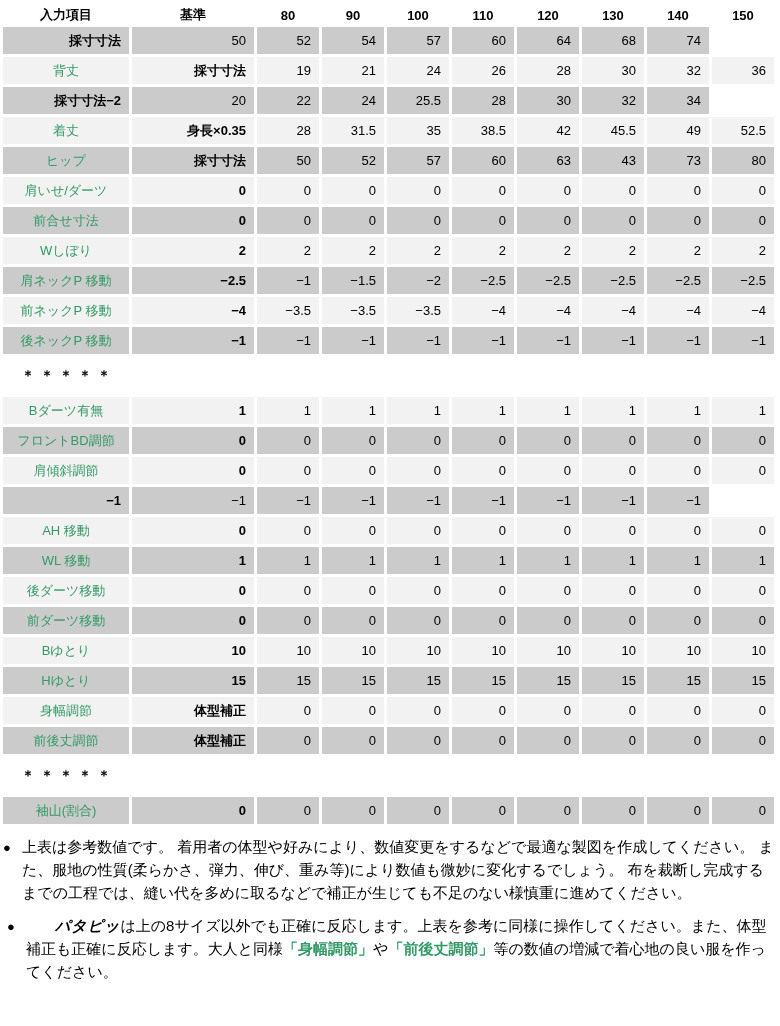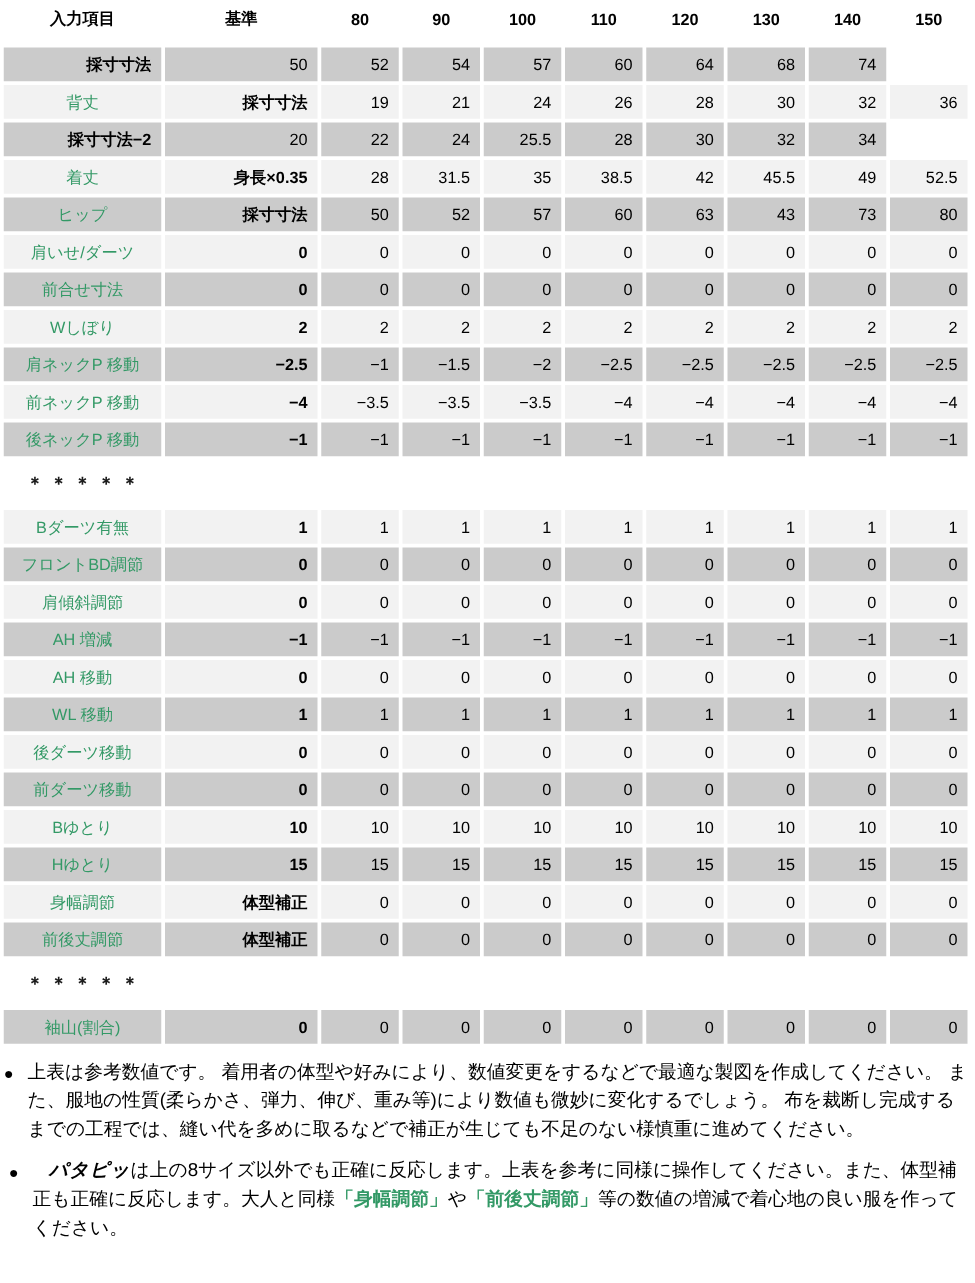--- a/index.html
+++ b/index.html
@@ -17,7 +17,7 @@
     grid-template-columns:126px 122px repeat(8,62px);
     column-gap:3px;
   }
-  .header-row{height:24px;align-items:center;margin-bottom:11px;}
+  .header-row{height:24px;align-items:center;margin-bottom:0;}
   .hcell{font-weight:bold;font-size:13px;text-align:center;color:#000;}
   .trow{height:27px;margin-bottom:3px;}
   .cell{display:flex;align-items:center;font-size:13px;box-sizing:border-box;}

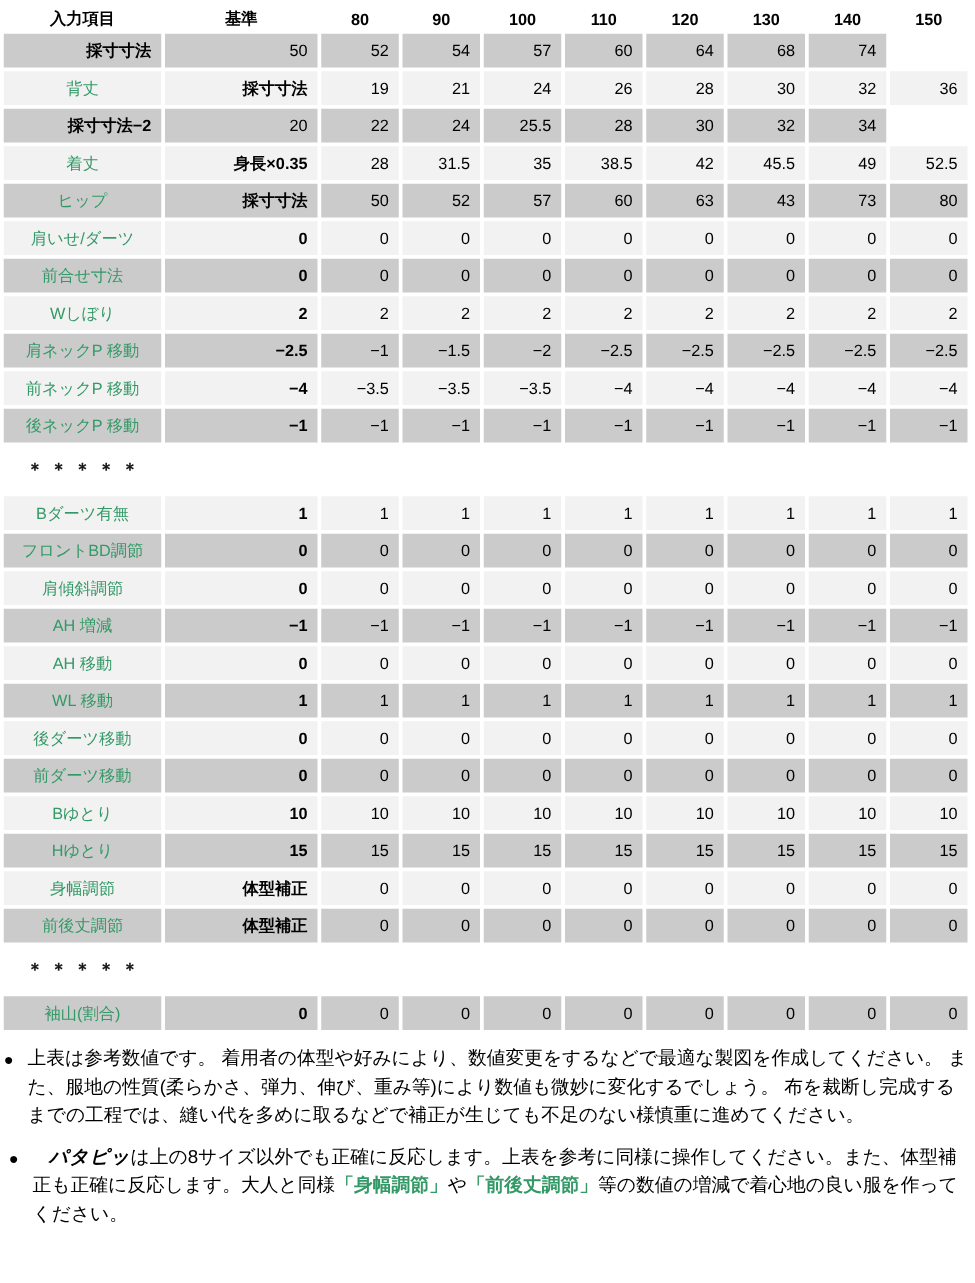--- a/index.html
+++ b/index.html
@@ -226,7 +226,6 @@
           <div class="cell value-text">0</div>
         </div>
         <div class="trow row-dark">
-          <div class="cell label-text">AH 増減</div>
           <div class="cell base-text">−1</div>
           <div class="cell value-text">−1</div>
           <div class="cell value-text">−1</div>

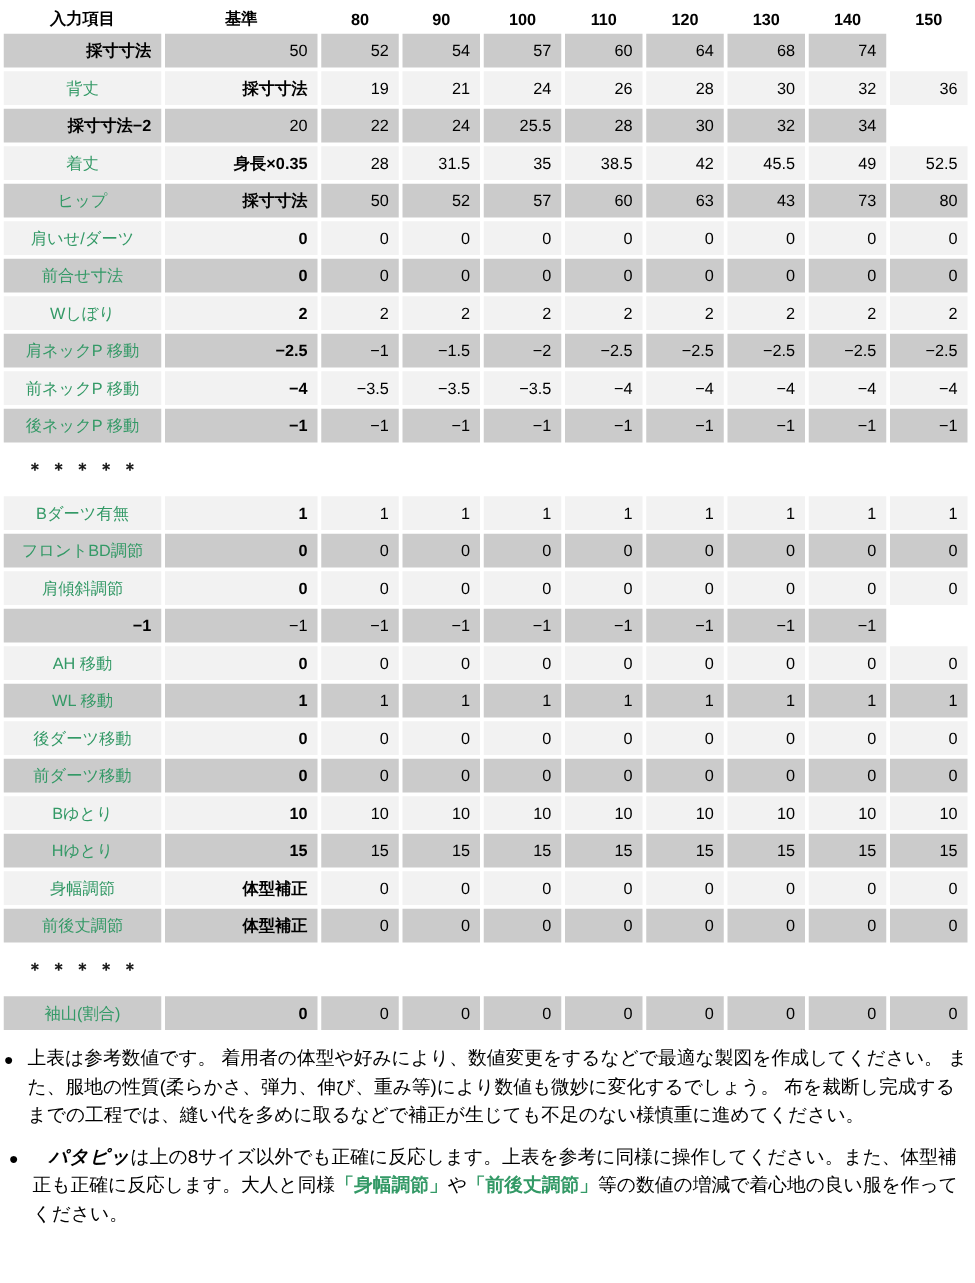--- a/index.html
+++ b/index.html
@@ -35,7 +35,7 @@
   .note .bullet{position:absolute;left:1px;top:1px;font-size:13px;}
   .note2{padding-left:24px;}
   .note2 .bullet{left:5px;}
-  .seg-brand{font-weight:bold;font-style:italic;margin-left:13px;letter-spacing:1px;}
+  .seg-brand{font-weight:bold;font-style:italic;margin-left:29px;letter-spacing:1px;}
   .seg-emphasis{color:#339966;font-weight:bold;}
 </style>
 </head>

